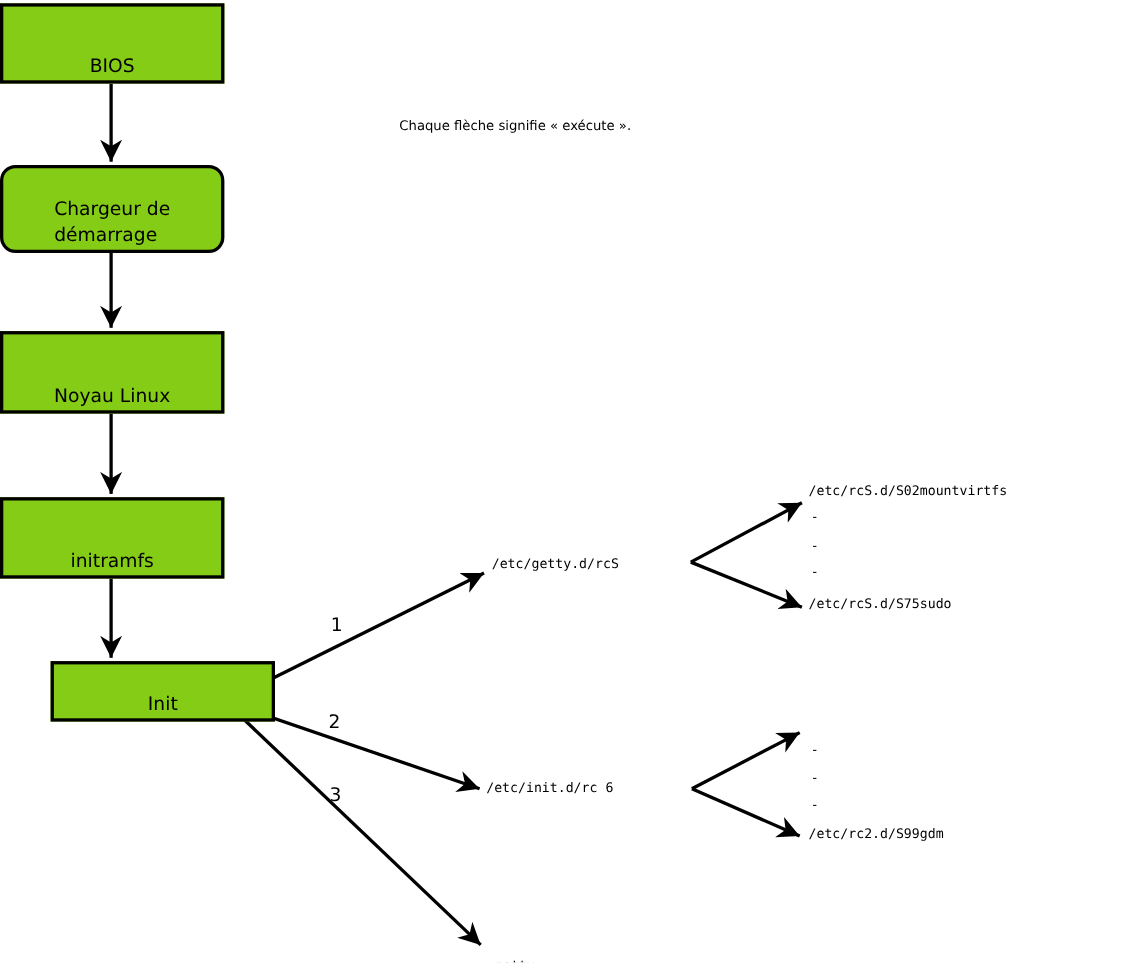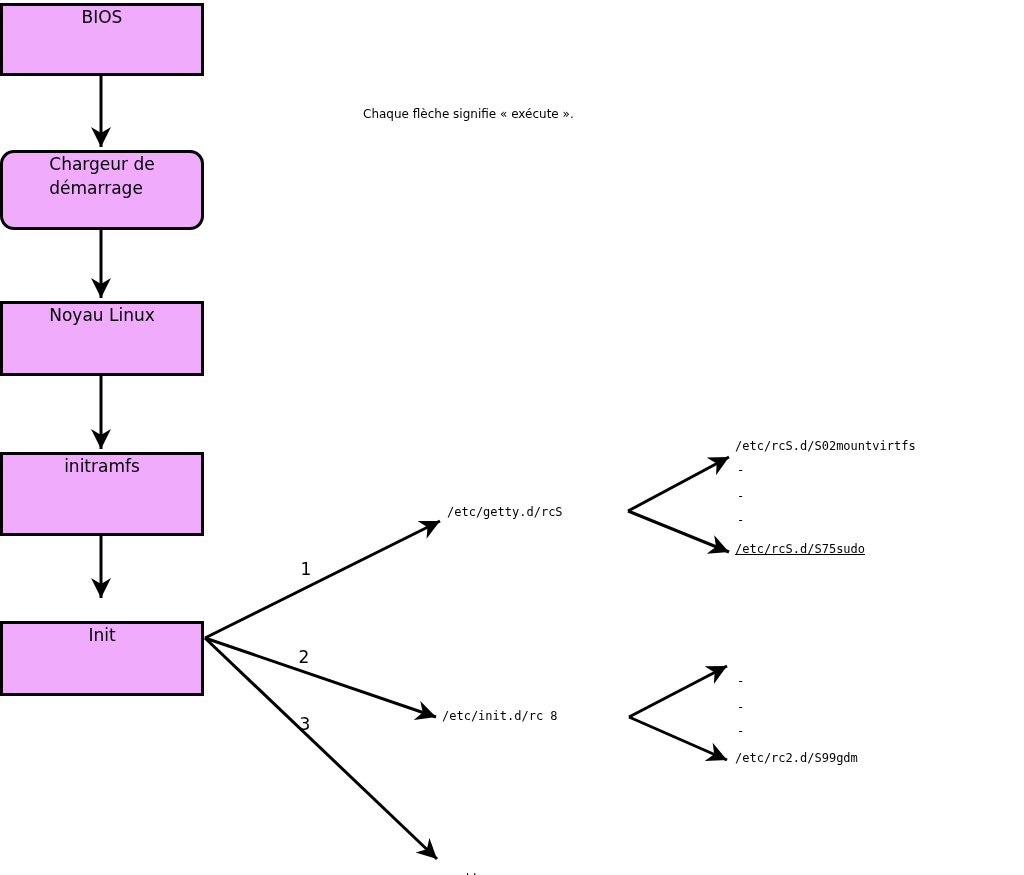--- a/index.html
+++ b/index.html
@@ -21,10 +21,10 @@
     left: 0;
     width: 204px;
     border: 3px solid #000000;
-    background: #f0abfc;
+    background: #84cc16;
     box-sizing: border-box;
     display: flex;
-    align-items: flex-start;
+    align-items: flex-end;
     justify-content: center;
   }
   .node .label {

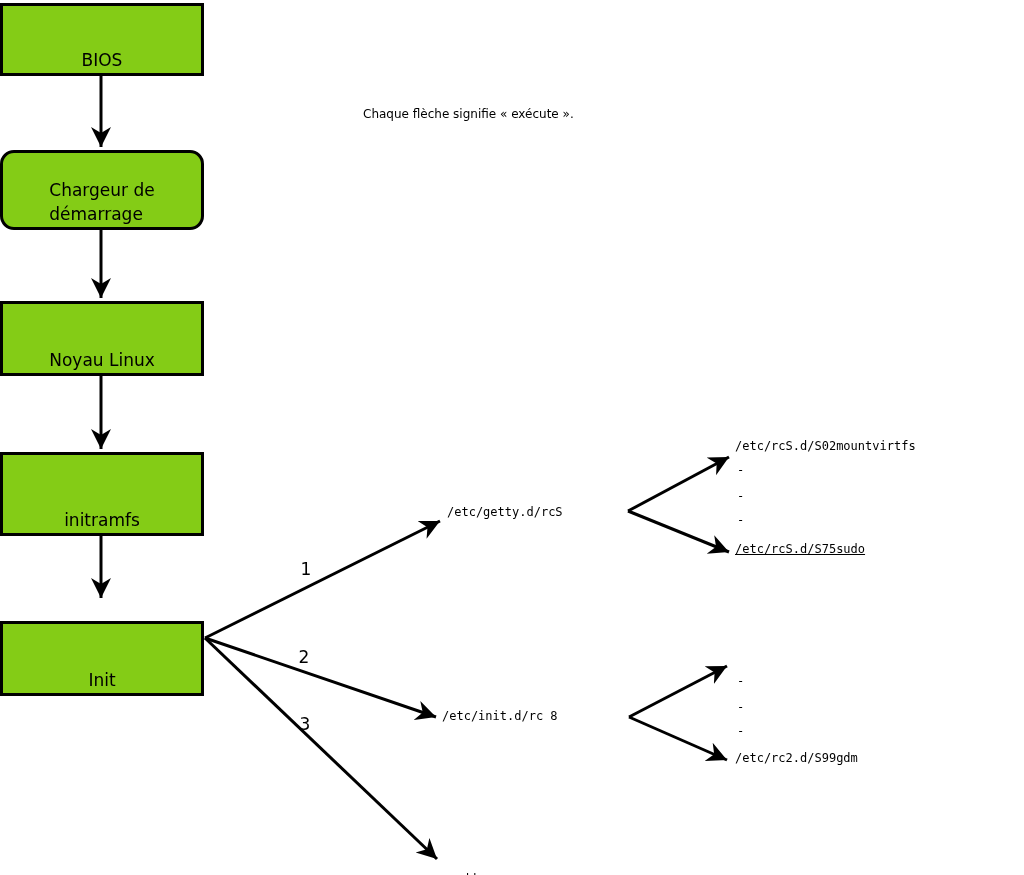--- a/index.html
+++ b/index.html
@@ -103,7 +103,7 @@
   <div class="node" style="top:301px;height:75px;">
     <span class="label">Noyau Linux</span>
   </div>
-  <div class="node" style="top:452px;height:84px;">
+  <div class="node" style="top:452px;height:74px;">
     <span class="label">initramfs</span>
   </div>
   <div class="node" style="top:621px;height:75px;">

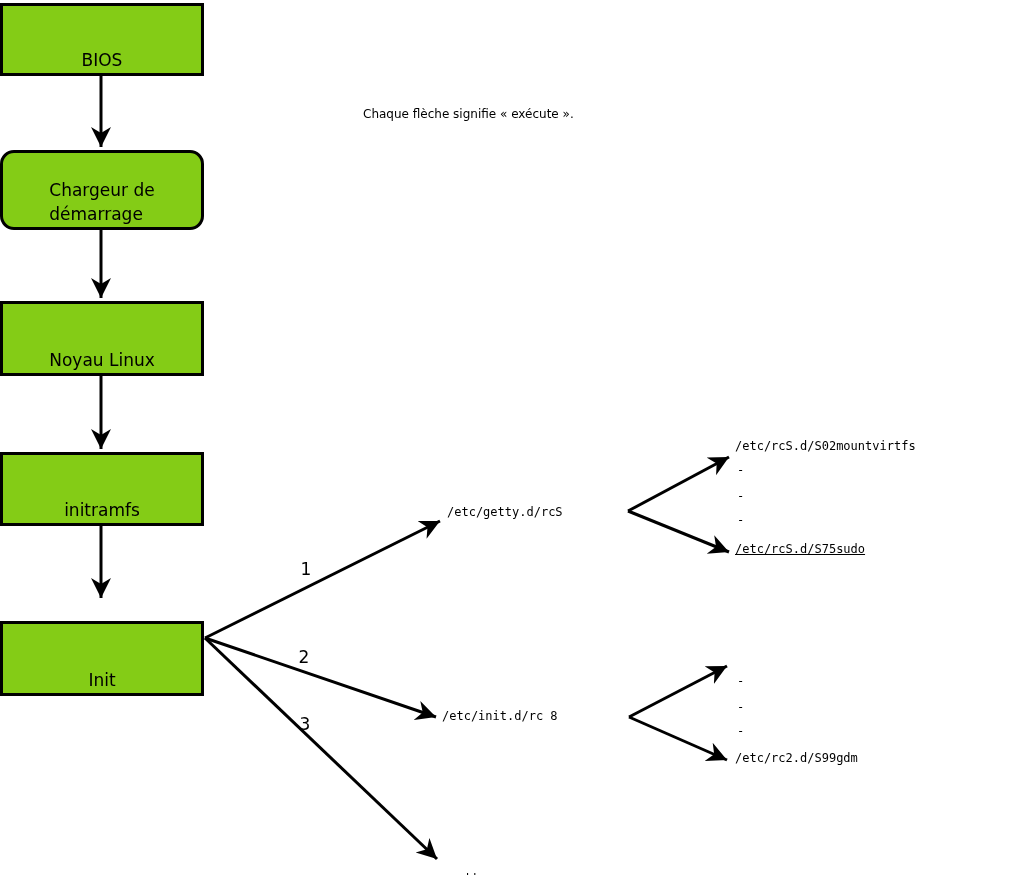--- a/index.html
+++ b/index.html
@@ -122,7 +122,7 @@
   <div class="mono" style="left:737px;top:470px;">-</div>
   <div class="mono" style="left:737px;top:496px;">-</div>
   <div class="mono" style="left:737px;top:520px;">-</div>
-  <div class="mono" style="left:735px;top:549px;text-decoration:underline;">/etc/rcS.d/S75sudo</div>
+  <div class="mono" style="left:735px;top:549px;">/etc/rcS.d/S75sudo</div>
 
   <div class="mono" style="left:737px;top:681px;">-</div>
   <div class="mono" style="left:737px;top:707px;">-</div>

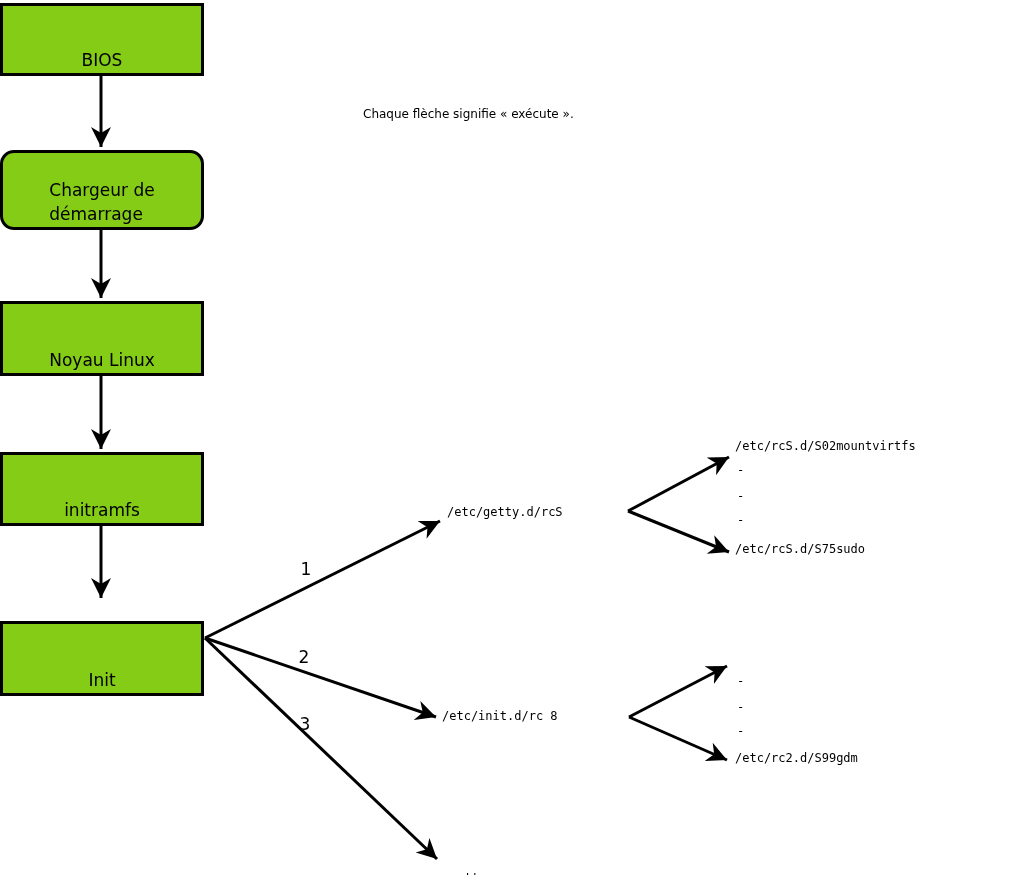--- a/index.html
+++ b/index.html
@@ -106,7 +106,7 @@
   <div class="node" style="top:452px;height:74px;">
     <span class="label">initramfs</span>
   </div>
-  <div class="node" style="top:621px;height:75px;">
+  <div class="node" style="top:601px;height:55px;margin-left:46px;">
     <span class="label">Init</span>
   </div>
 

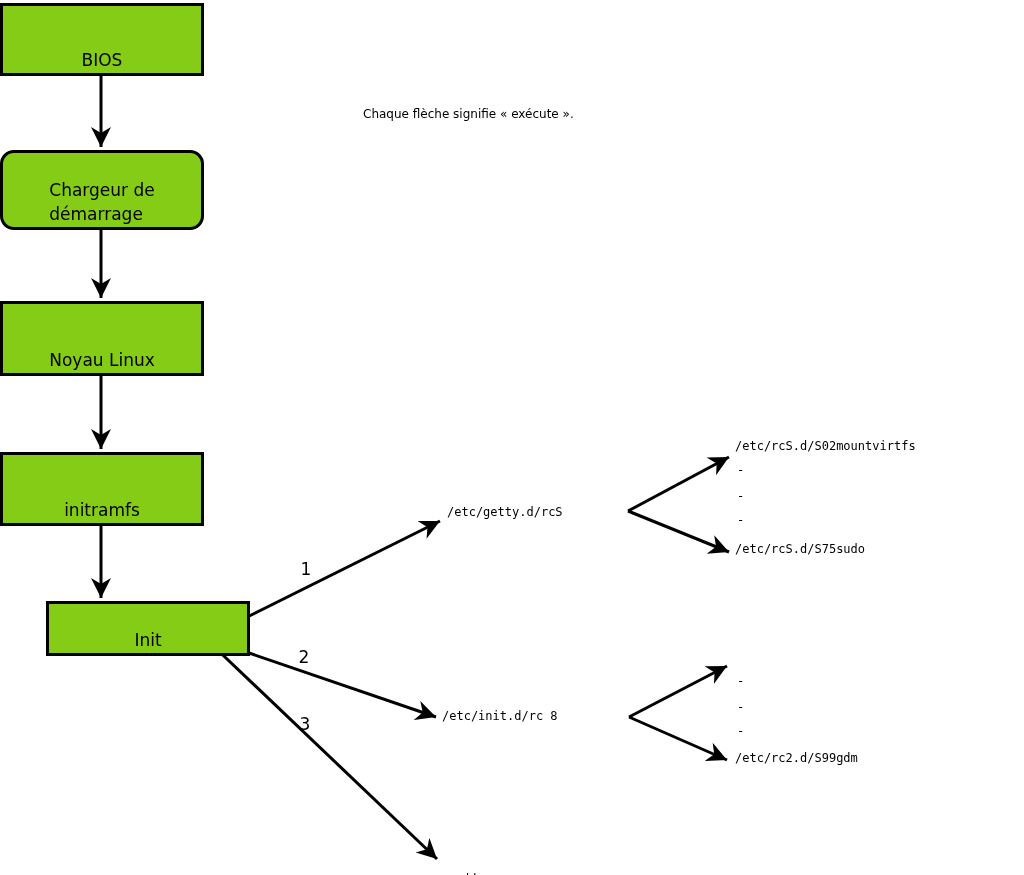--- a/index.html
+++ b/index.html
@@ -115,7 +115,7 @@
   <div class="branch-num" style="left:305px;top:724px;">3</div>
 
   <div class="mono" style="left:447px;top:512px;">/etc/getty.d/rcS</div>
-  <div class="mono" style="left:442px;top:716px;">/etc/init.d/rc 8</div>
+  <div class="mono" style="left:442px;top:716px;">/etc/init.d/rc 6</div>
   <div class="mono" style="left:450px;top:862px;margin-top:16px;">getty</div>
 
   <div class="mono" style="left:735px;top:446px;">/etc/rcS.d/S02mountvirtfs</div>

